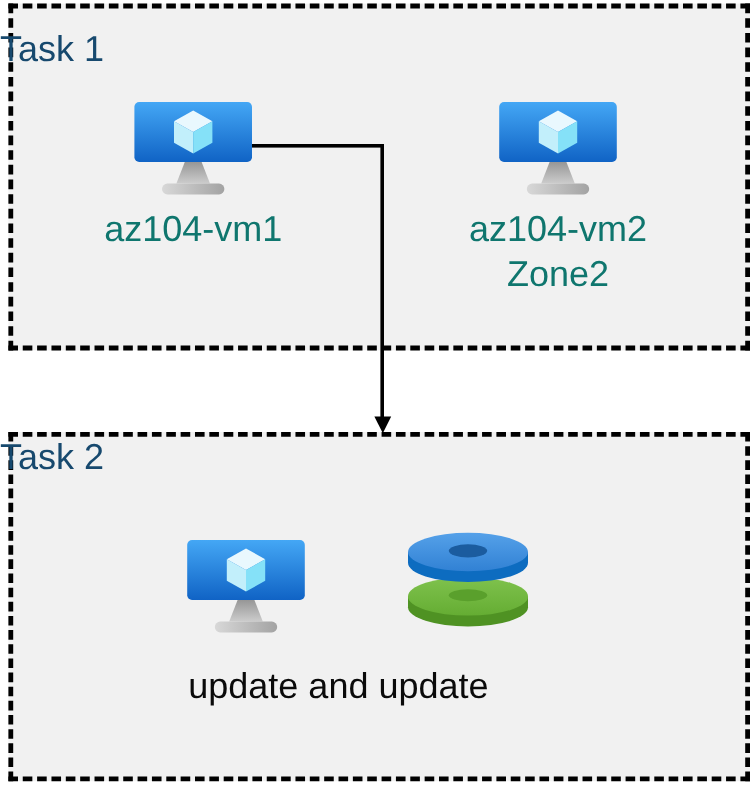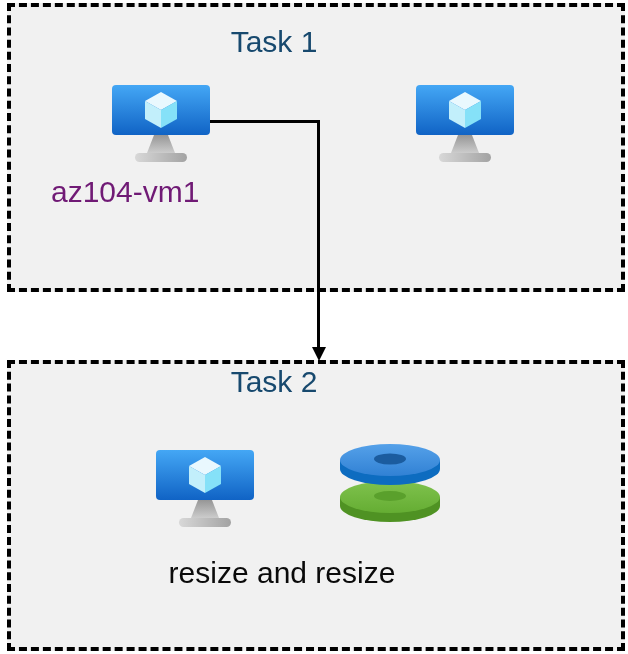--- a/index.html
+++ b/index.html
@@ -14,7 +14,7 @@
   #task1-box{top:3px;height:289px;}
   #task2-box{top:360px;height:291px;}
   .box-title{
-    position:absolute;left:0;width:548px;text-align:center;
+    position:absolute;left:0;width:548px;
     color:#17496e;font-size:30px;font-weight:400;
   }
   #task1-title{top:25px;}

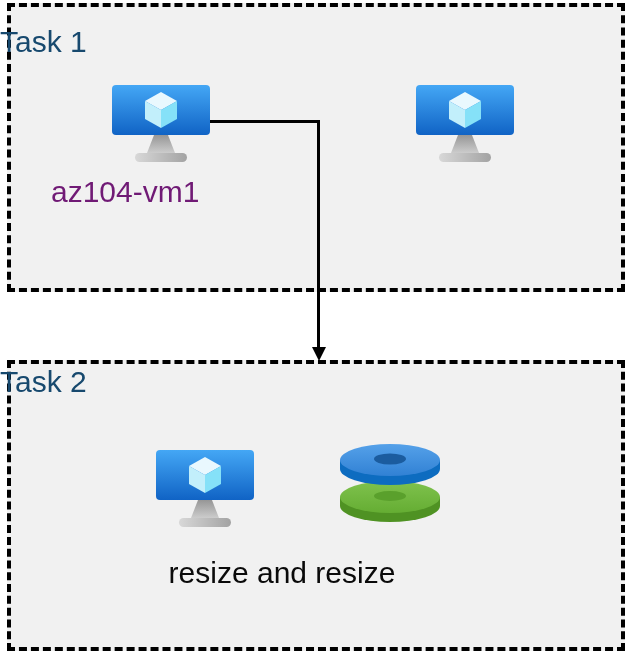--- a/index.html
+++ b/index.html
@@ -20,8 +20,8 @@
   #task1-title{top:25px;}
   #task2-title{top:365px;}
   .vm-label{
-    position:absolute;width:220px;
-    color:#701a75;font-size:30px;line-height:37px;
+    position:absolute;width:220px;text-align:center;
+    color:#0f766e;font-size:30px;line-height:37px;
   }
   #vm1-label{left:51px;top:173px;}
   #vm2-label{left:355px;top:173px;}

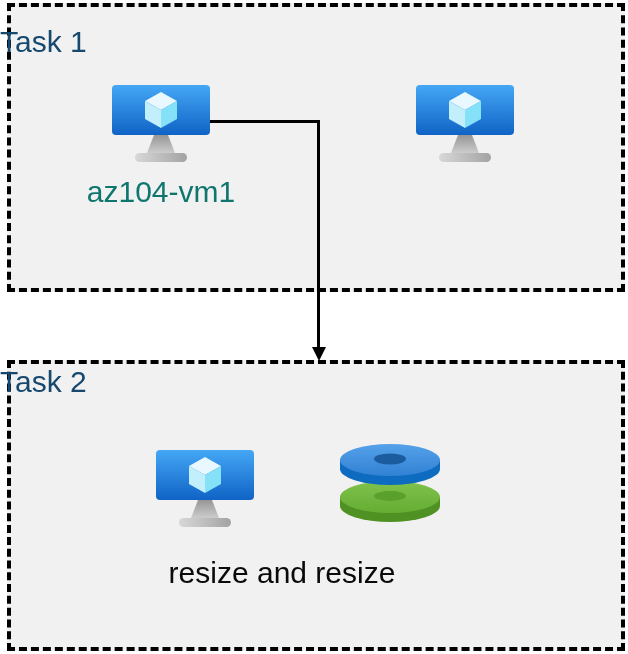--- a/index.html
+++ b/index.html
@@ -114,6 +114,7 @@
     <div>az104-vm1</div>
   </div>
   <div class="vm-label" id="vm2-label">
+    <div>az104-vm2</div>
   </div>
 
   <div class="box-title" id="task2-title">Task 2</div>

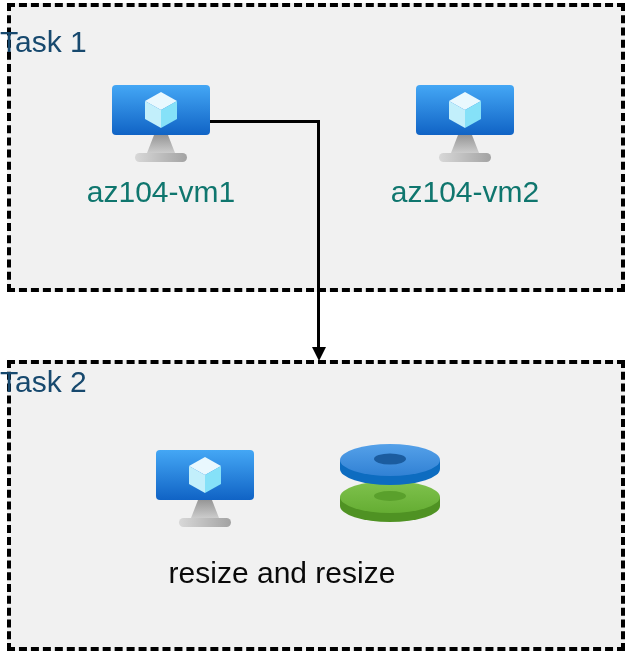--- a/index.html
+++ b/index.html
@@ -115,6 +115,7 @@
   </div>
   <div class="vm-label" id="vm2-label">
     <div>az104-vm2</div>
+    <div>Zone2</div>
   </div>
 
   <div class="box-title" id="task2-title">Task 2</div>

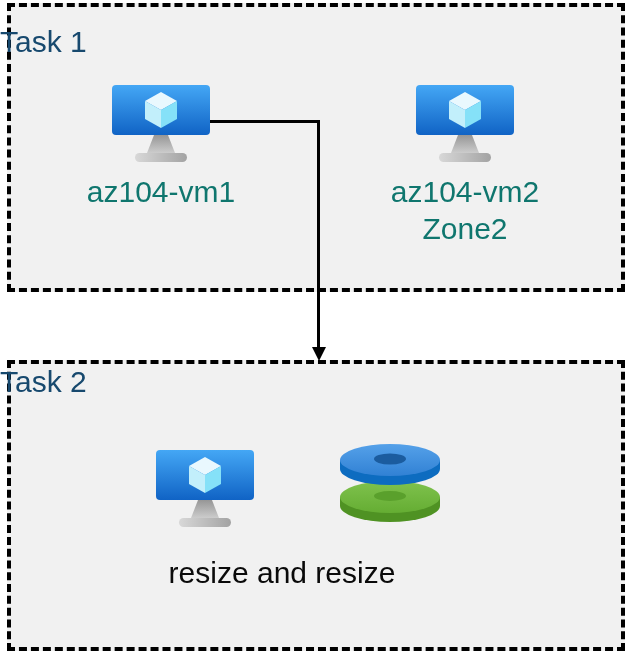--- a/index.html
+++ b/index.html
@@ -127,7 +127,7 @@
     <use href="#disks-symbol"></use>
   </svg>
 
-  <div class="caption">resize and resize</div>
+  <div class="caption">update and update</div>
 
 </div>
 

